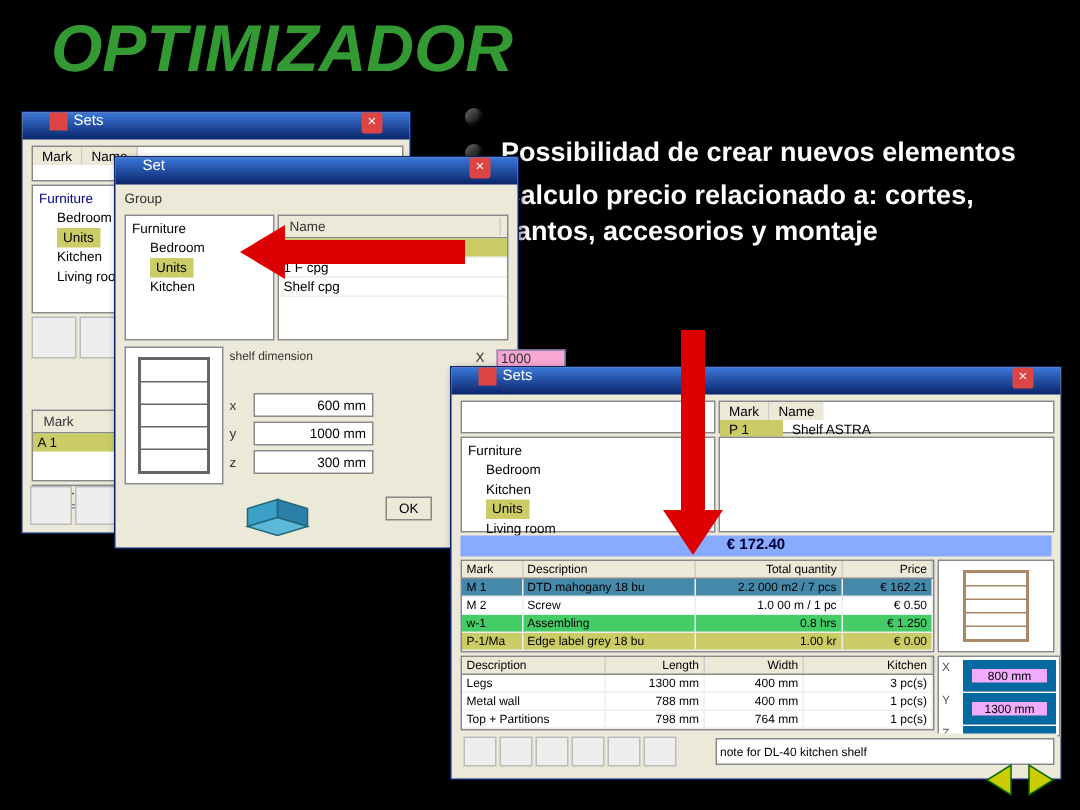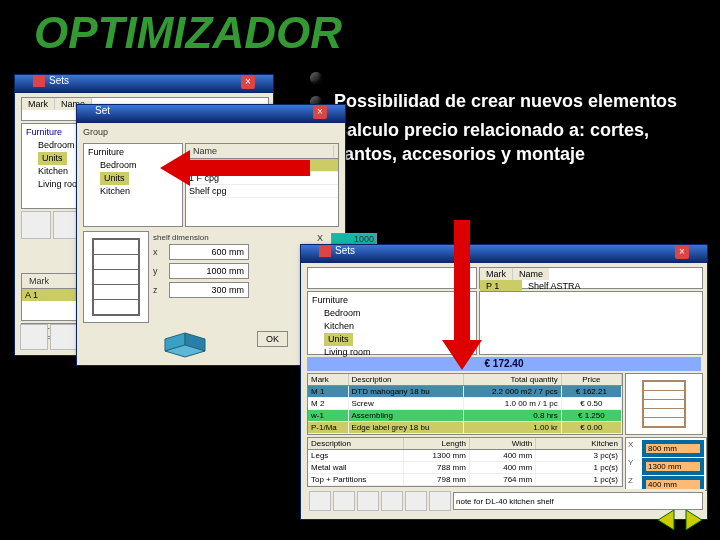--- a/index.html
+++ b/index.html
@@ -204,7 +204,7 @@
       </div>
     </div>
   <div class="dim">
-    <div style="font-size:8px;margin-bottom:2px">shelf dimension</div>
+    <div style="font-size:8px;margin-bottom:20px">shelf dimension</div>
     <div class="r">
         <label>x</label>
         <input value="600 mm" style="">

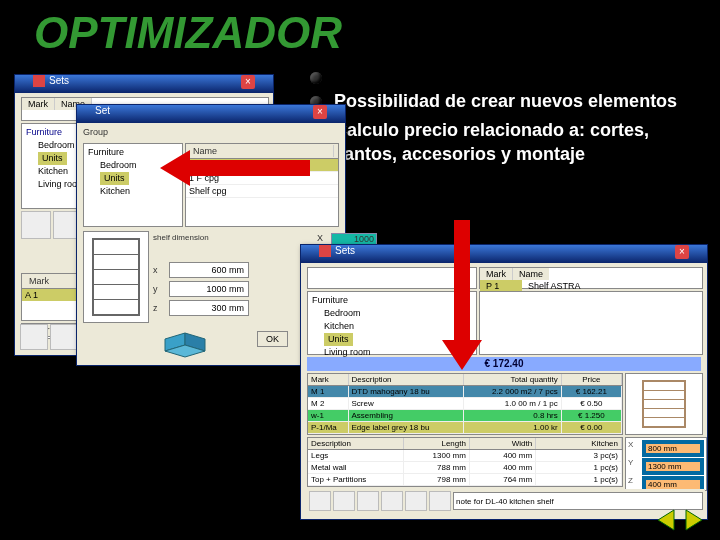--- a/index.html
+++ b/index.html
@@ -54,7 +54,7 @@
 .w2 .axis{position:absolute;left:240px;top:128px;font-size:9px;color:#333}
 .w2 .axis .r{display:flex;margin-bottom:2px}
 .w2 .axis .r span:first-child{width:14px}
-.w2 .axis .r span:last-child{width:40px;background:#14b8a6;border:1px solid #88a;text-align:right;padding:0 2px}
+.w2 .axis .r span:last-child{width:40px;background:#f9a8d4;border:1px solid #88a;padding:0 2px}
 
 .w3{left:300px;top:244px;width:406px;height:274px}
 .w3 .strip{position:absolute;left:6px;top:22px;width:168px;height:20px;background:#fff;border:1px solid #888}

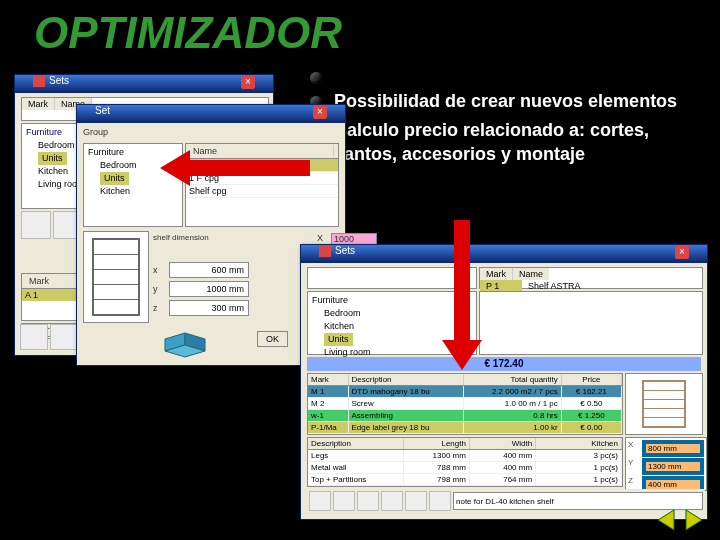--- a/index.html
+++ b/index.html
@@ -67,7 +67,7 @@
 .w3 .tab1 .th span{padding:1px 3px;border-right:1px solid #ccc}
 .w3 .tab1 .tr{display:flex;border-bottom:1px solid #eee}
 .w3 .tab1 .tr span{padding:1px 3px;border-right:1px solid #eee}
-.w3 .tab1 .c1{width:34px}.w3 .tab1 .c2{width:110px}.w3 .tab1 .c3{width:92px;text-align:right}.w3 .tab1 .c4{width:54px;text-align:center}
+.w3 .tab1 .c1{width:34px}.w3 .tab1 .c2{width:110px}.w3 .tab1 .c3{width:92px;text-align:right}.w3 .tab1 .c4{width:54px;text-align:right}
 .w3 .prev{position:absolute;left:324px;top:128px;width:76px;height:60px;background:#fff;border:1px solid #888}
 .w3 .prev .sh{margin:6px auto;width:40px;height:44px;border:2px solid #a86}
 .w3 .prev .sh div{height:8px;border-bottom:1px solid #a86}

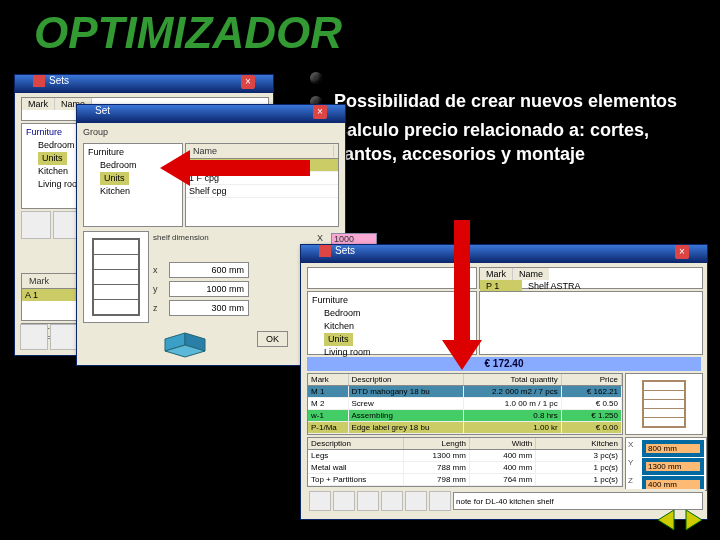--- a/index.html
+++ b/index.html
@@ -80,7 +80,7 @@
 .w3 .ax{position:absolute;left:324px;top:192px;width:76px;height:48px;background:#fff;border:1px solid #888;font-size:8px;padding:2px}
 .w3 .ax .r{display:flex;margin-bottom:1px}
 .w3 .ax .r span:first-child{width:14px;color:#555}
-.w3 .ax .r span:last-child{flex:1;background:#fdba74;border:4px solid #0369a1;text-align:left;padding:0 2px}
+.w3 .ax .r span:last-child{flex:1;background:#f0abfc;border:6px solid #0369a1;text-align:center;padding:0 2px}
 .w3 .bot{position:absolute;left:6px;top:244px;width:394px;height:24px;background:#ece9d8;display:flex;align-items:center;gap:2px;padding:0 2px}
 .w3 .bot .bi{width:20px;height:18px;border:1px solid #bbb;background:#eee}
 .w3 .bot input{flex:1;height:14px;font-size:8px;border:1px solid #888;margin-left:0}

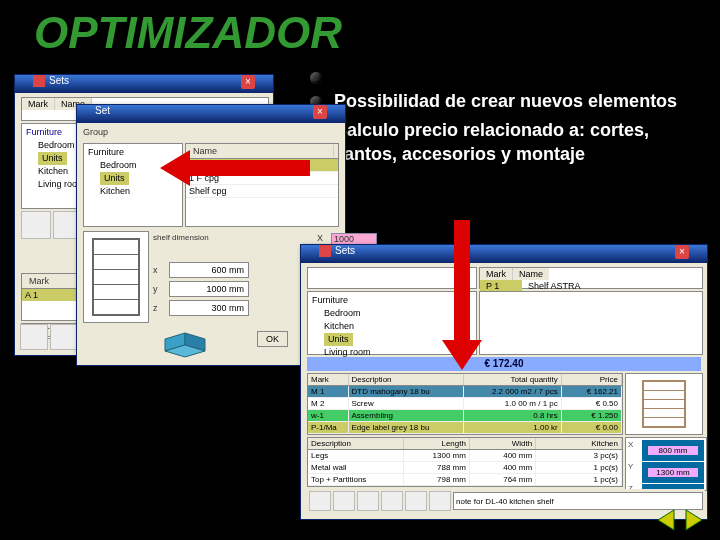--- a/index.html
+++ b/index.html
@@ -83,7 +83,7 @@
 .w3 .ax .r span:last-child{flex:1;background:#f0abfc;border:6px solid #0369a1;text-align:center;padding:0 2px}
 .w3 .bot{position:absolute;left:6px;top:244px;width:394px;height:24px;background:#ece9d8;display:flex;align-items:center;gap:2px;padding:0 2px}
 .w3 .bot .bi{width:20px;height:18px;border:1px solid #bbb;background:#eee}
-.w3 .bot input{flex:1;height:14px;font-size:8px;border:1px solid #888;margin-left:0}
+.w3 .bot input{flex:1;height:14px;font-size:8px;border:1px solid #888;margin-left:24px}
 
 .arr{position:absolute;pointer-events:none}
 .arr svg{overflow:visible}

